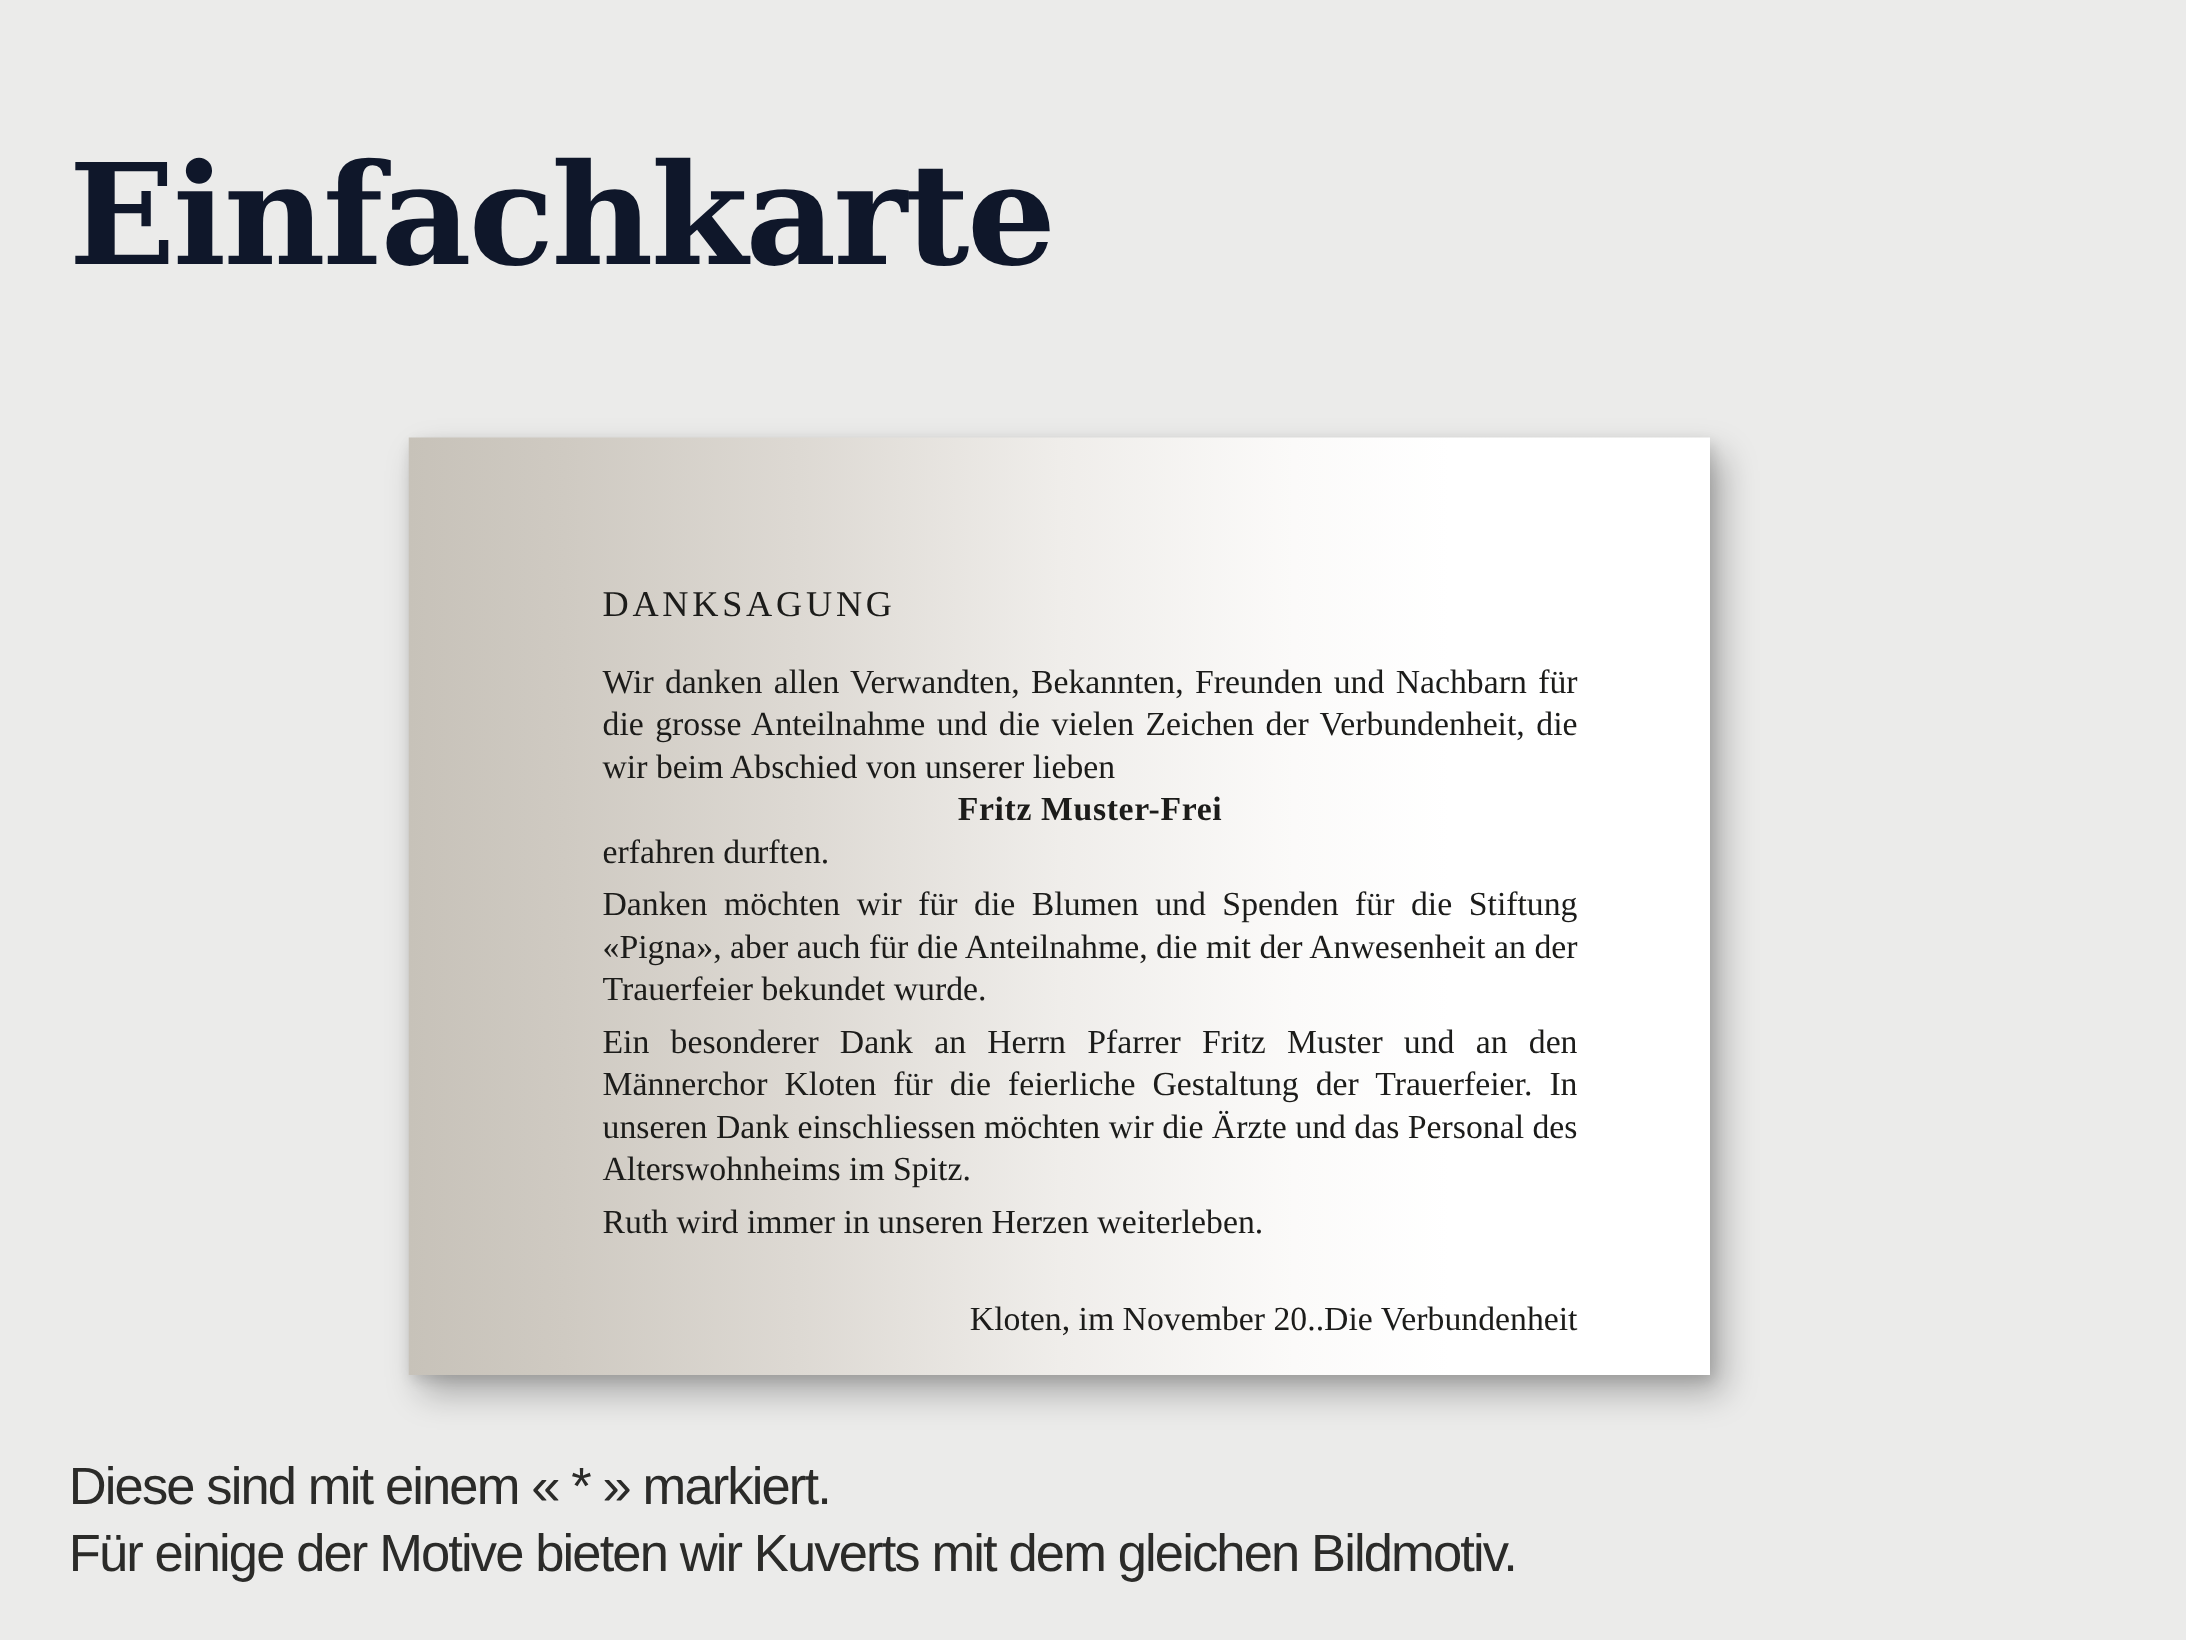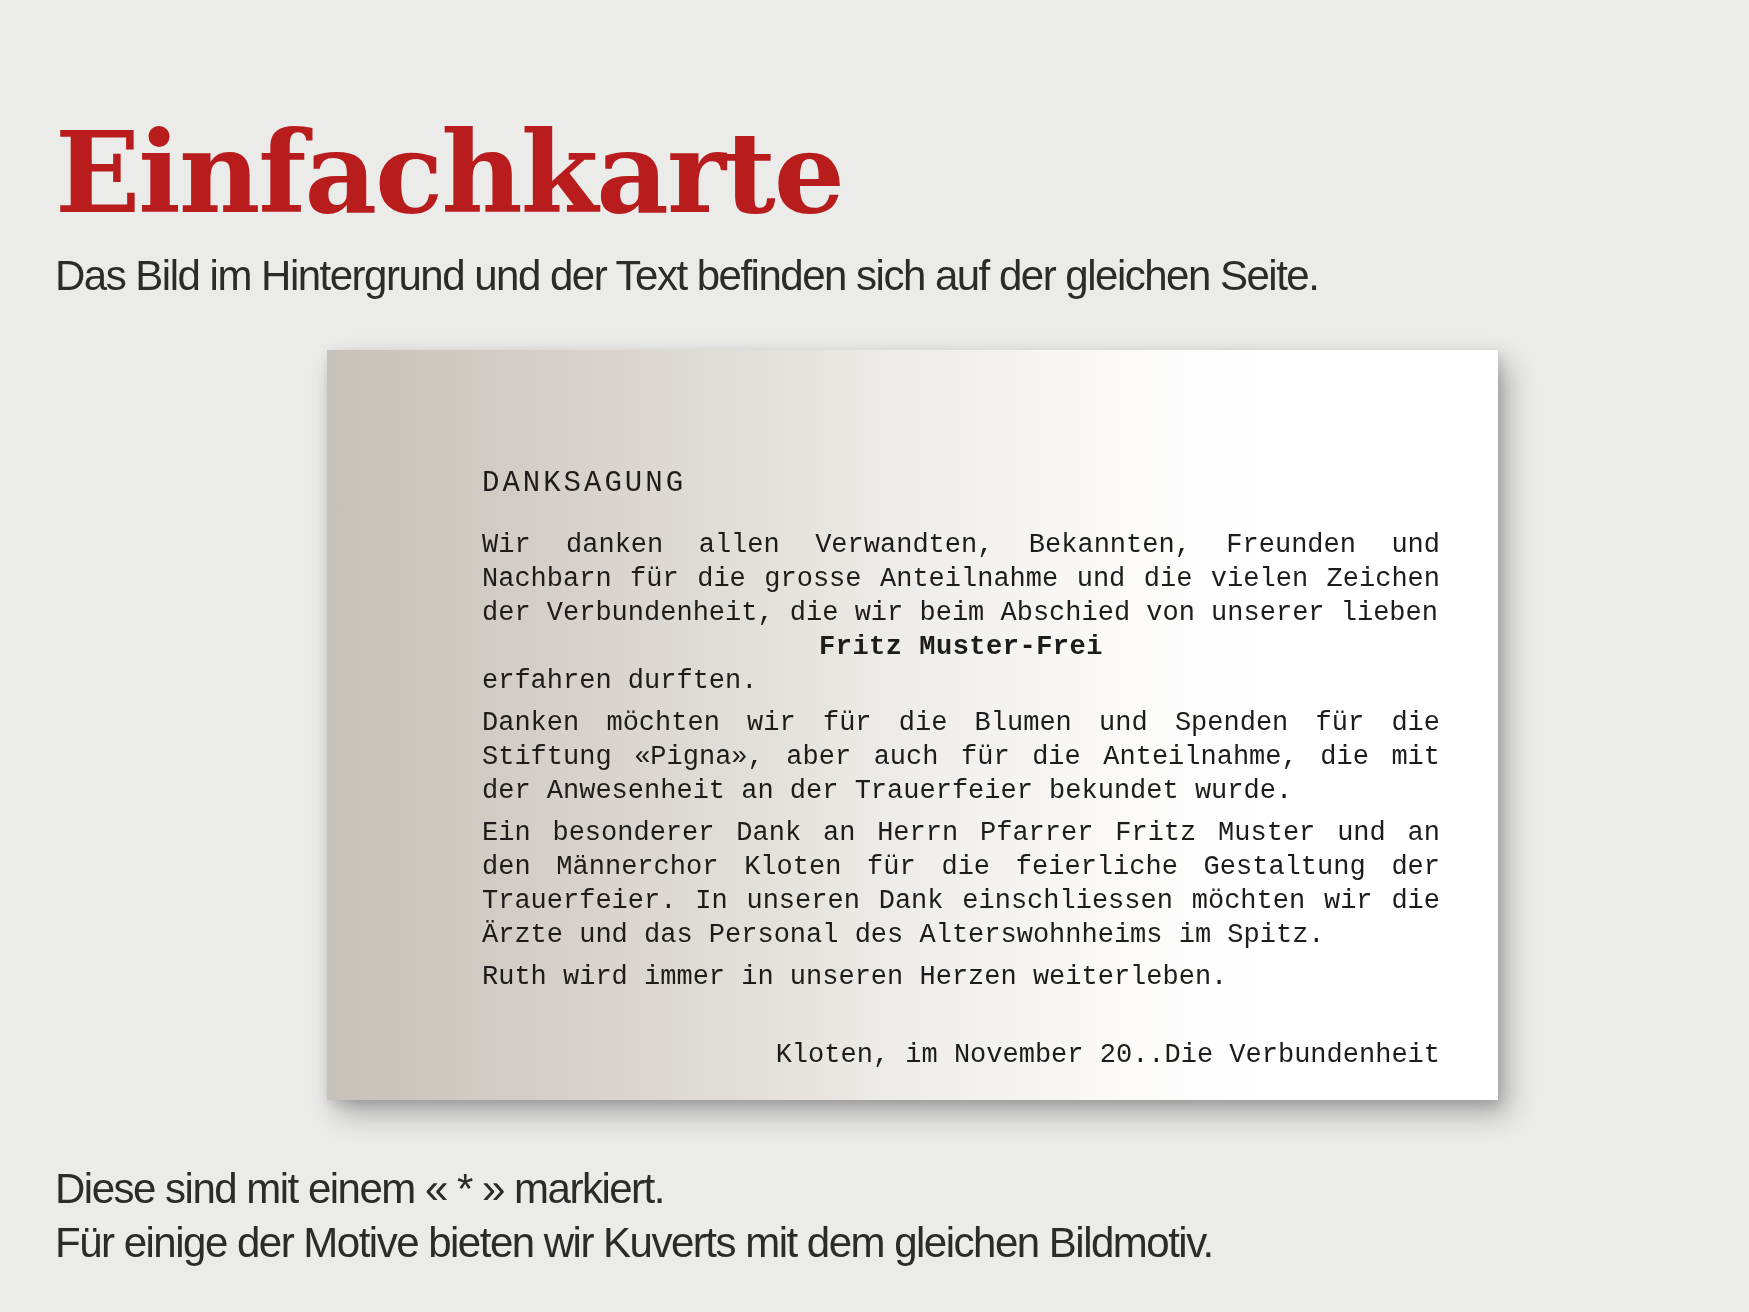--- a/index.html
+++ b/index.html
@@ -23,7 +23,7 @@
     font-size: 112px;
     line-height: 1.1;
     letter-spacing: -2px;
-    color: #b91c1c;
+    color: #0f172a;
     white-space: nowrap;
   }
   .page-subtitle {

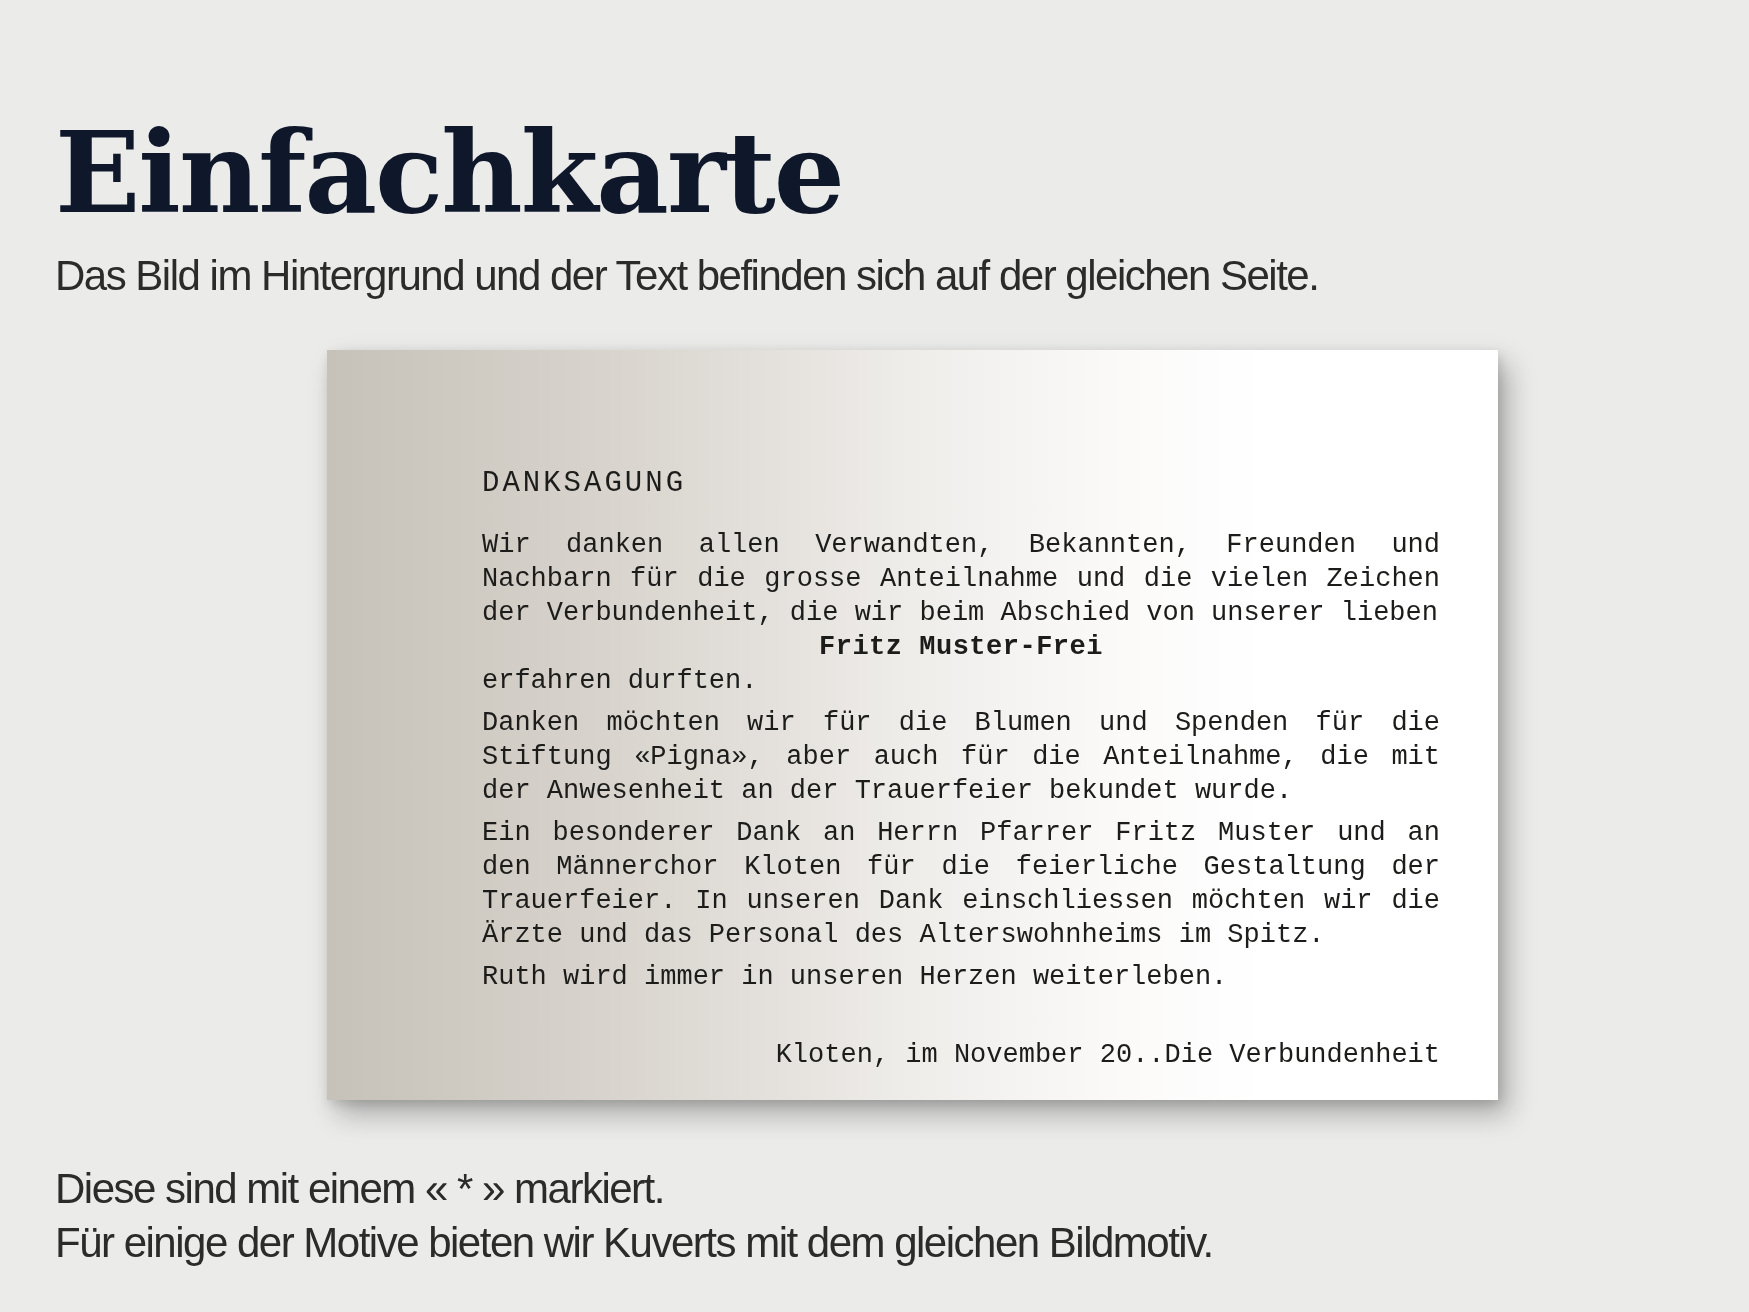--- a/index.html
+++ b/index.html
@@ -114,7 +114,6 @@
 
   <h1 class="page-title">Einfachkarte</h1>
 
-  <p class="page-subtitle">Das Bild im Hintergrund und der Text befinden sich auf der gleichen Seite.</p>
 
   <div class="card">
 

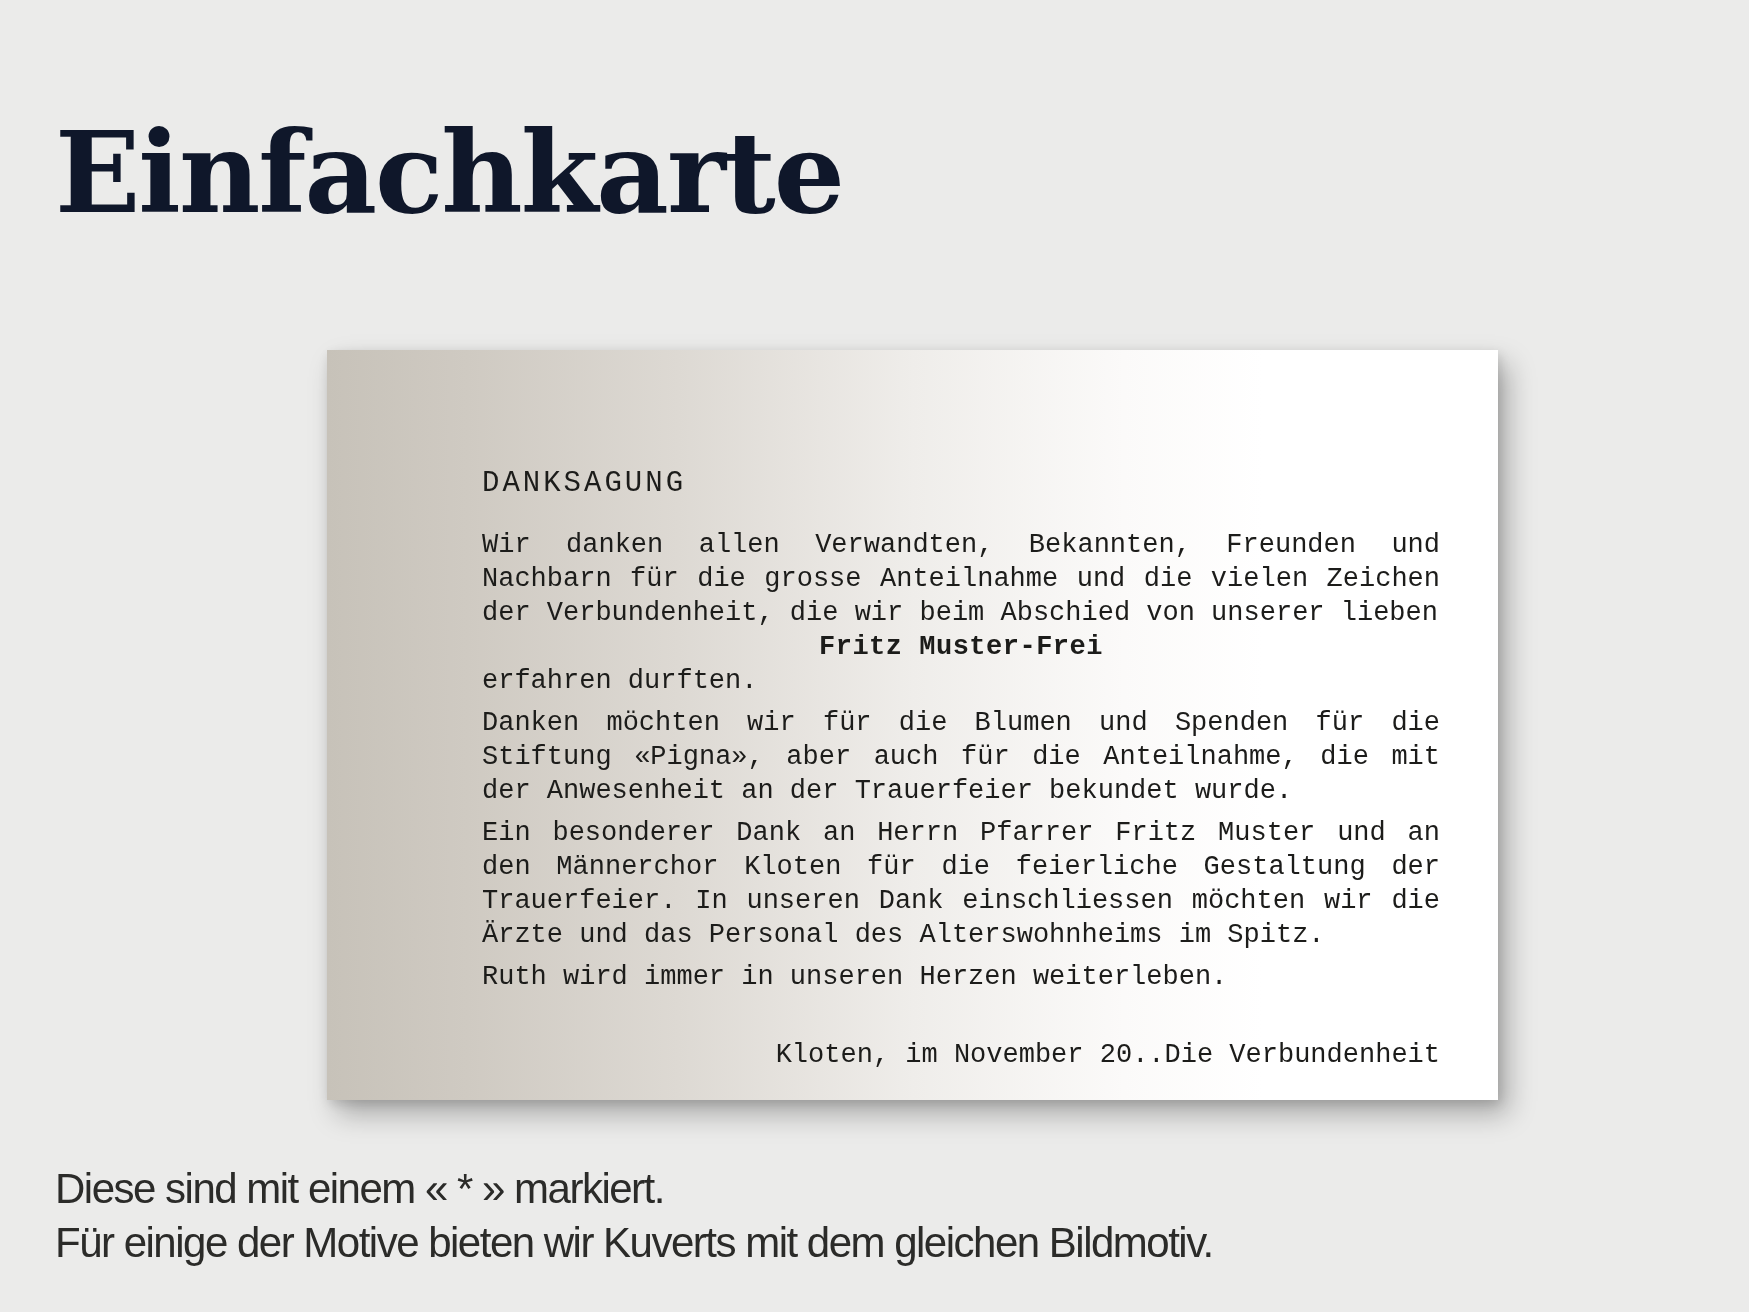--- a/index.html
+++ b/index.html
@@ -41,10 +41,10 @@
     position: absolute;
     left: 327px;
     top: 350px;
-    width: 1171px;
+    width: 1041px;
     height: 750px;
     box-sizing: border-box;
-    padding: 116px 58px 0 155px;
+    padding: 116px 106px 0 155px;
     background: linear-gradient(90deg,
       #c7c2b9 0%,
       #cfcac2 12%,
@@ -54,7 +54,7 @@
       #ffffff 80%,
       #ffffff 100%);
     box-shadow: 10px 14px 26px rgba(0,0,0,0.28), 2px 4px 10px rgba(0,0,0,0.12);
-    font-family: Liberation Mono, monospace;
+    font-family: Liberation Serif, serif;
     color: #1c1c1a;
   }
   .card-heading {

